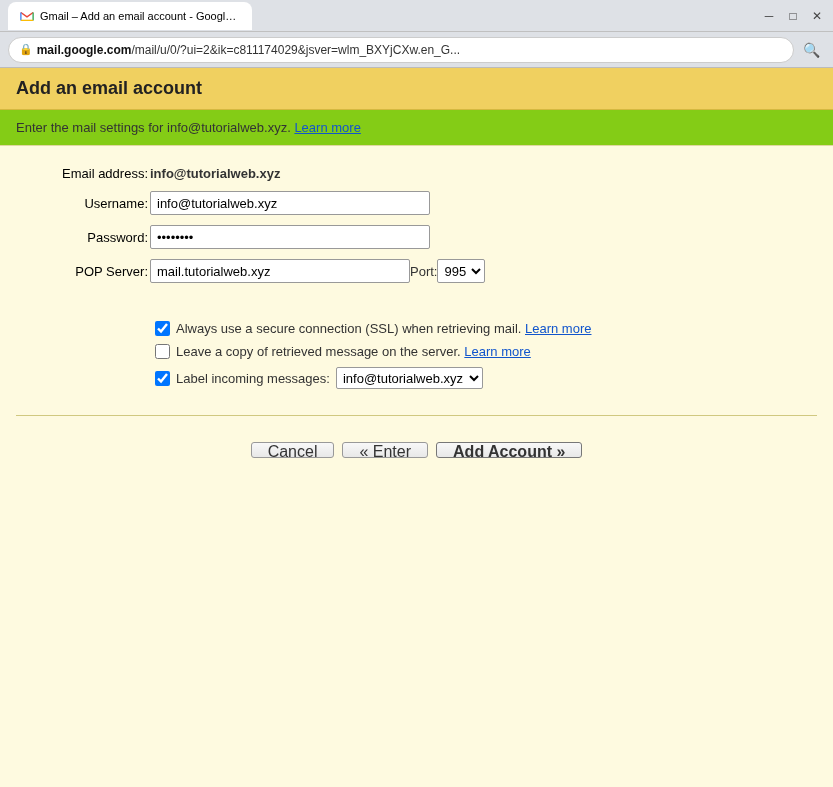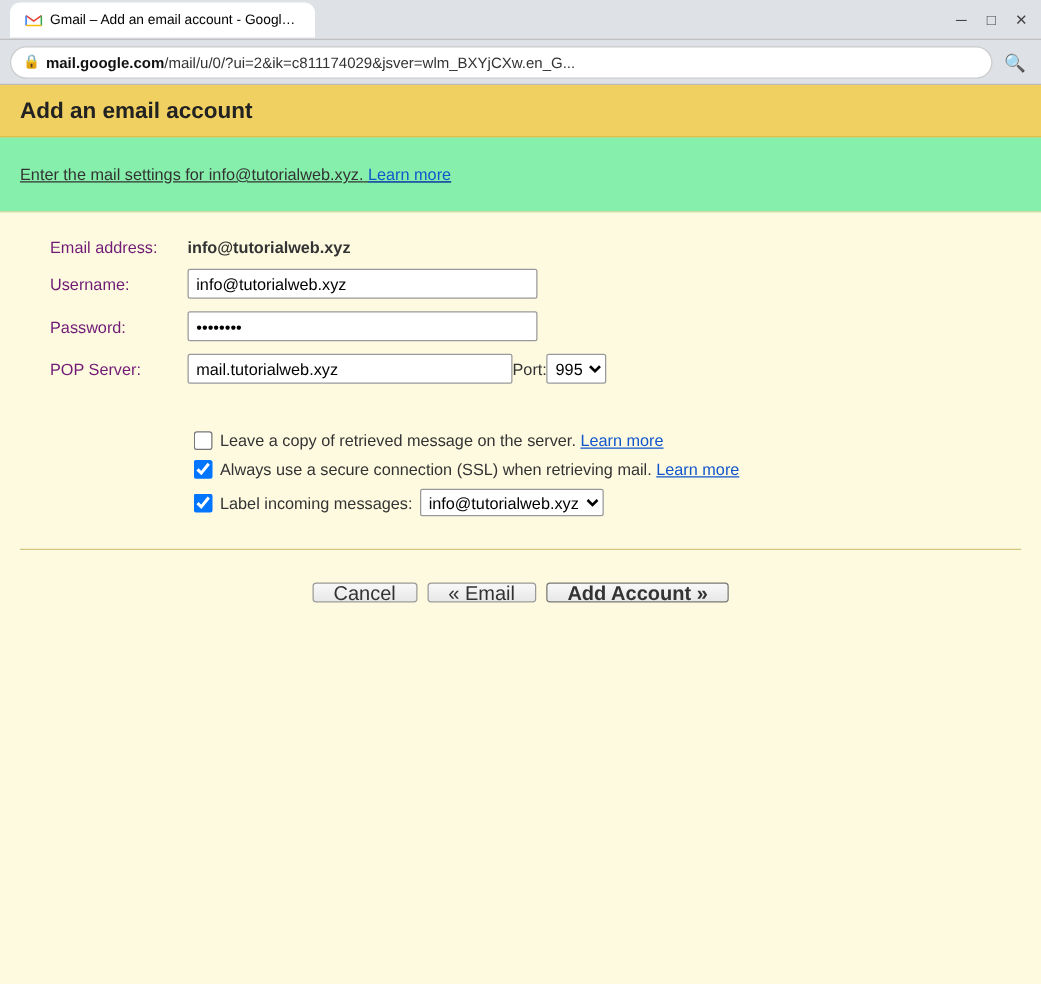--- a/index.html
+++ b/index.html
@@ -118,12 +118,11 @@
 
     
     .sub-header {
-      background: #86efac;
-      padding: 22px 16px;
+      background: #84cc16;
+      padding: 10px 16px;
       border-bottom: 1px solid #e0d8a0;
       font-size: 13px;
       color: #333;
-      text-decoration: underline;
     }
     .sub-header a {
       color: #1155cc;

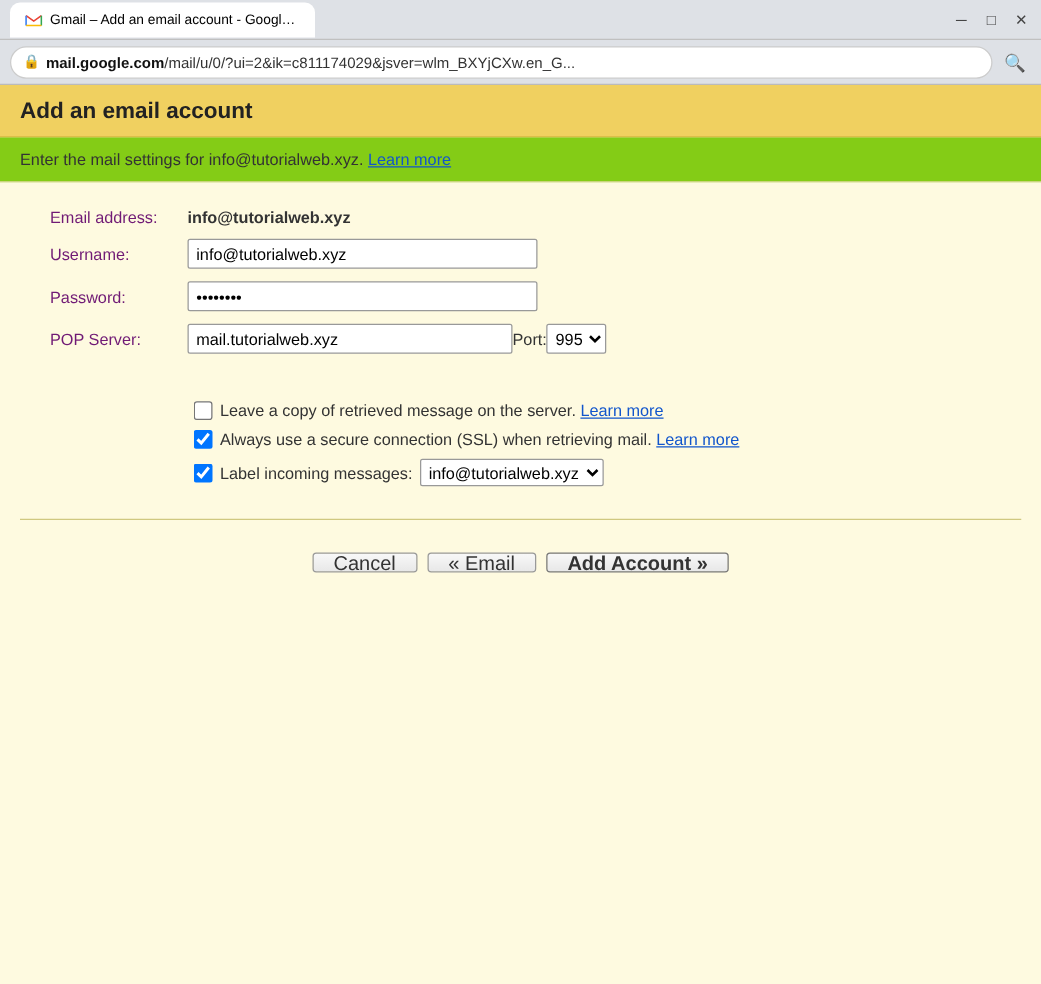--- a/index.html
+++ b/index.html
@@ -140,10 +140,10 @@
       margin-bottom: 10px;
     }
     .form-label {
-      text-align: left;
+      text-align: right;
       width: 110px;
-      padding-right: 12px;
-      color: #701a75;
+      padding-right: 2px;
+      color: #000000;
       font-size: 13px;
       flex-shrink: 0;
     }

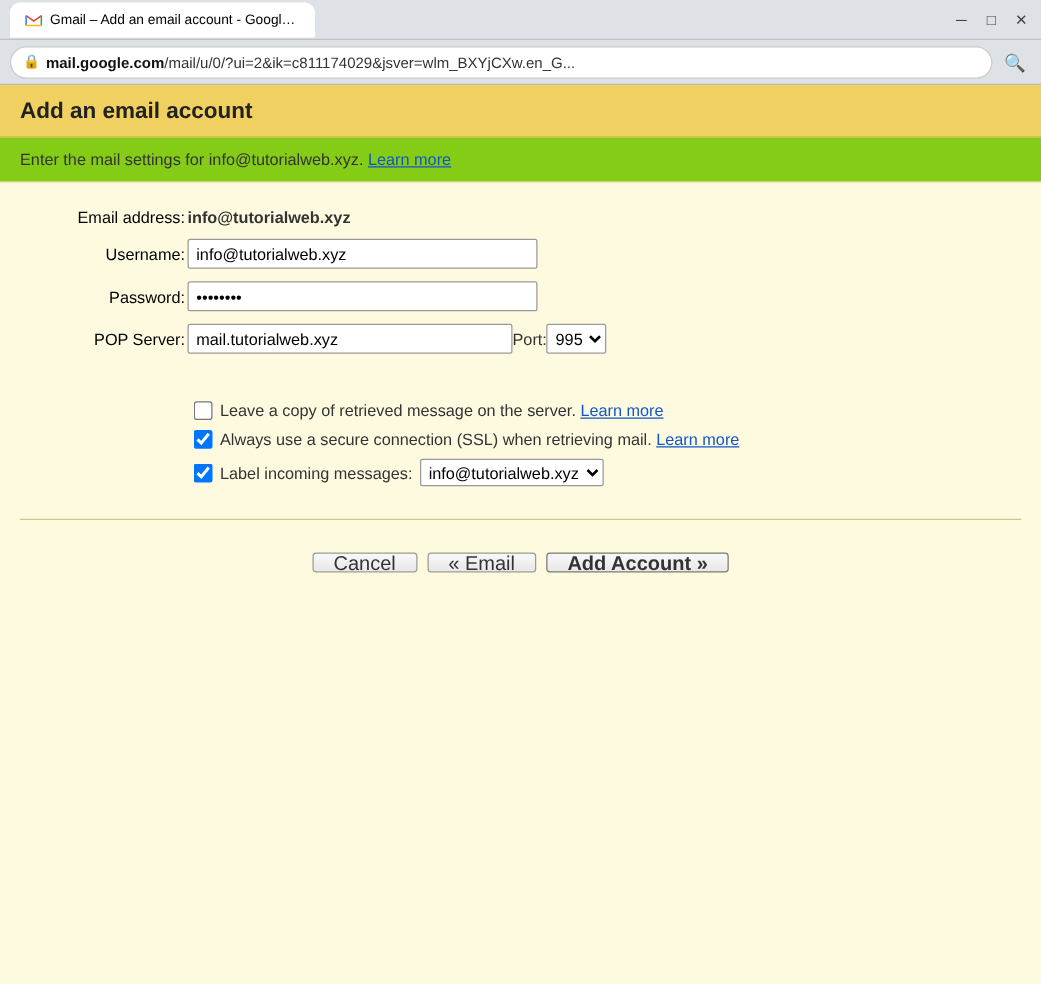--- a/index.html
+++ b/index.html
@@ -324,16 +324,16 @@
   <div class="checkbox-section">
 
     <div class="checkbox-row">
+      <input type="checkbox" id="secure_ssl" checked="" style="">
+      <label for="secure_ssl">
+        Always use a secure connection (SSL) when retrieving mail. <a href="#">Learn more</a>
+      </label>
+    </div>
+
+    <div class="checkbox-row">
       <input type="checkbox" id="copy_server" style="">
       <label for="copy_server">
         Leave a copy of retrieved message on the server. <a href="#">Learn more</a>
-      </label>
-    </div>
-
-    <div class="checkbox-row">
-      <input type="checkbox" id="secure_ssl" checked="" style="">
-      <label for="secure_ssl">
-        Always use a secure connection (SSL) when retrieving mail. <a href="#">Learn more</a>
       </label>
     </div>
 

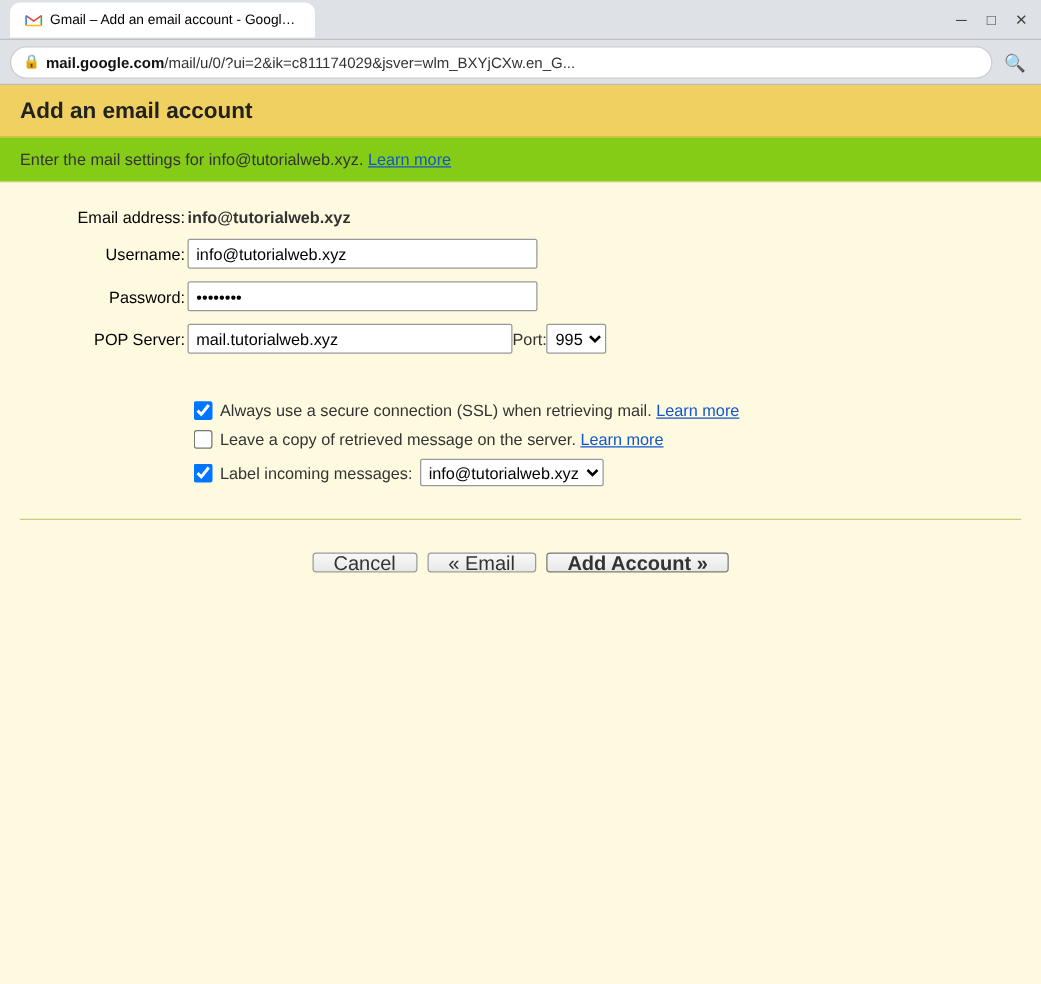--- a/index.html
+++ b/index.html
@@ -352,7 +352,7 @@
 
   <div class="buttons-row">
     <button class="btn">Cancel</button>
-    <button class="btn">« Email</button>
+    <button class="btn">« Enter</button>
     <button class="btn btn-primary">Add Account »</button>
   </div>
 

